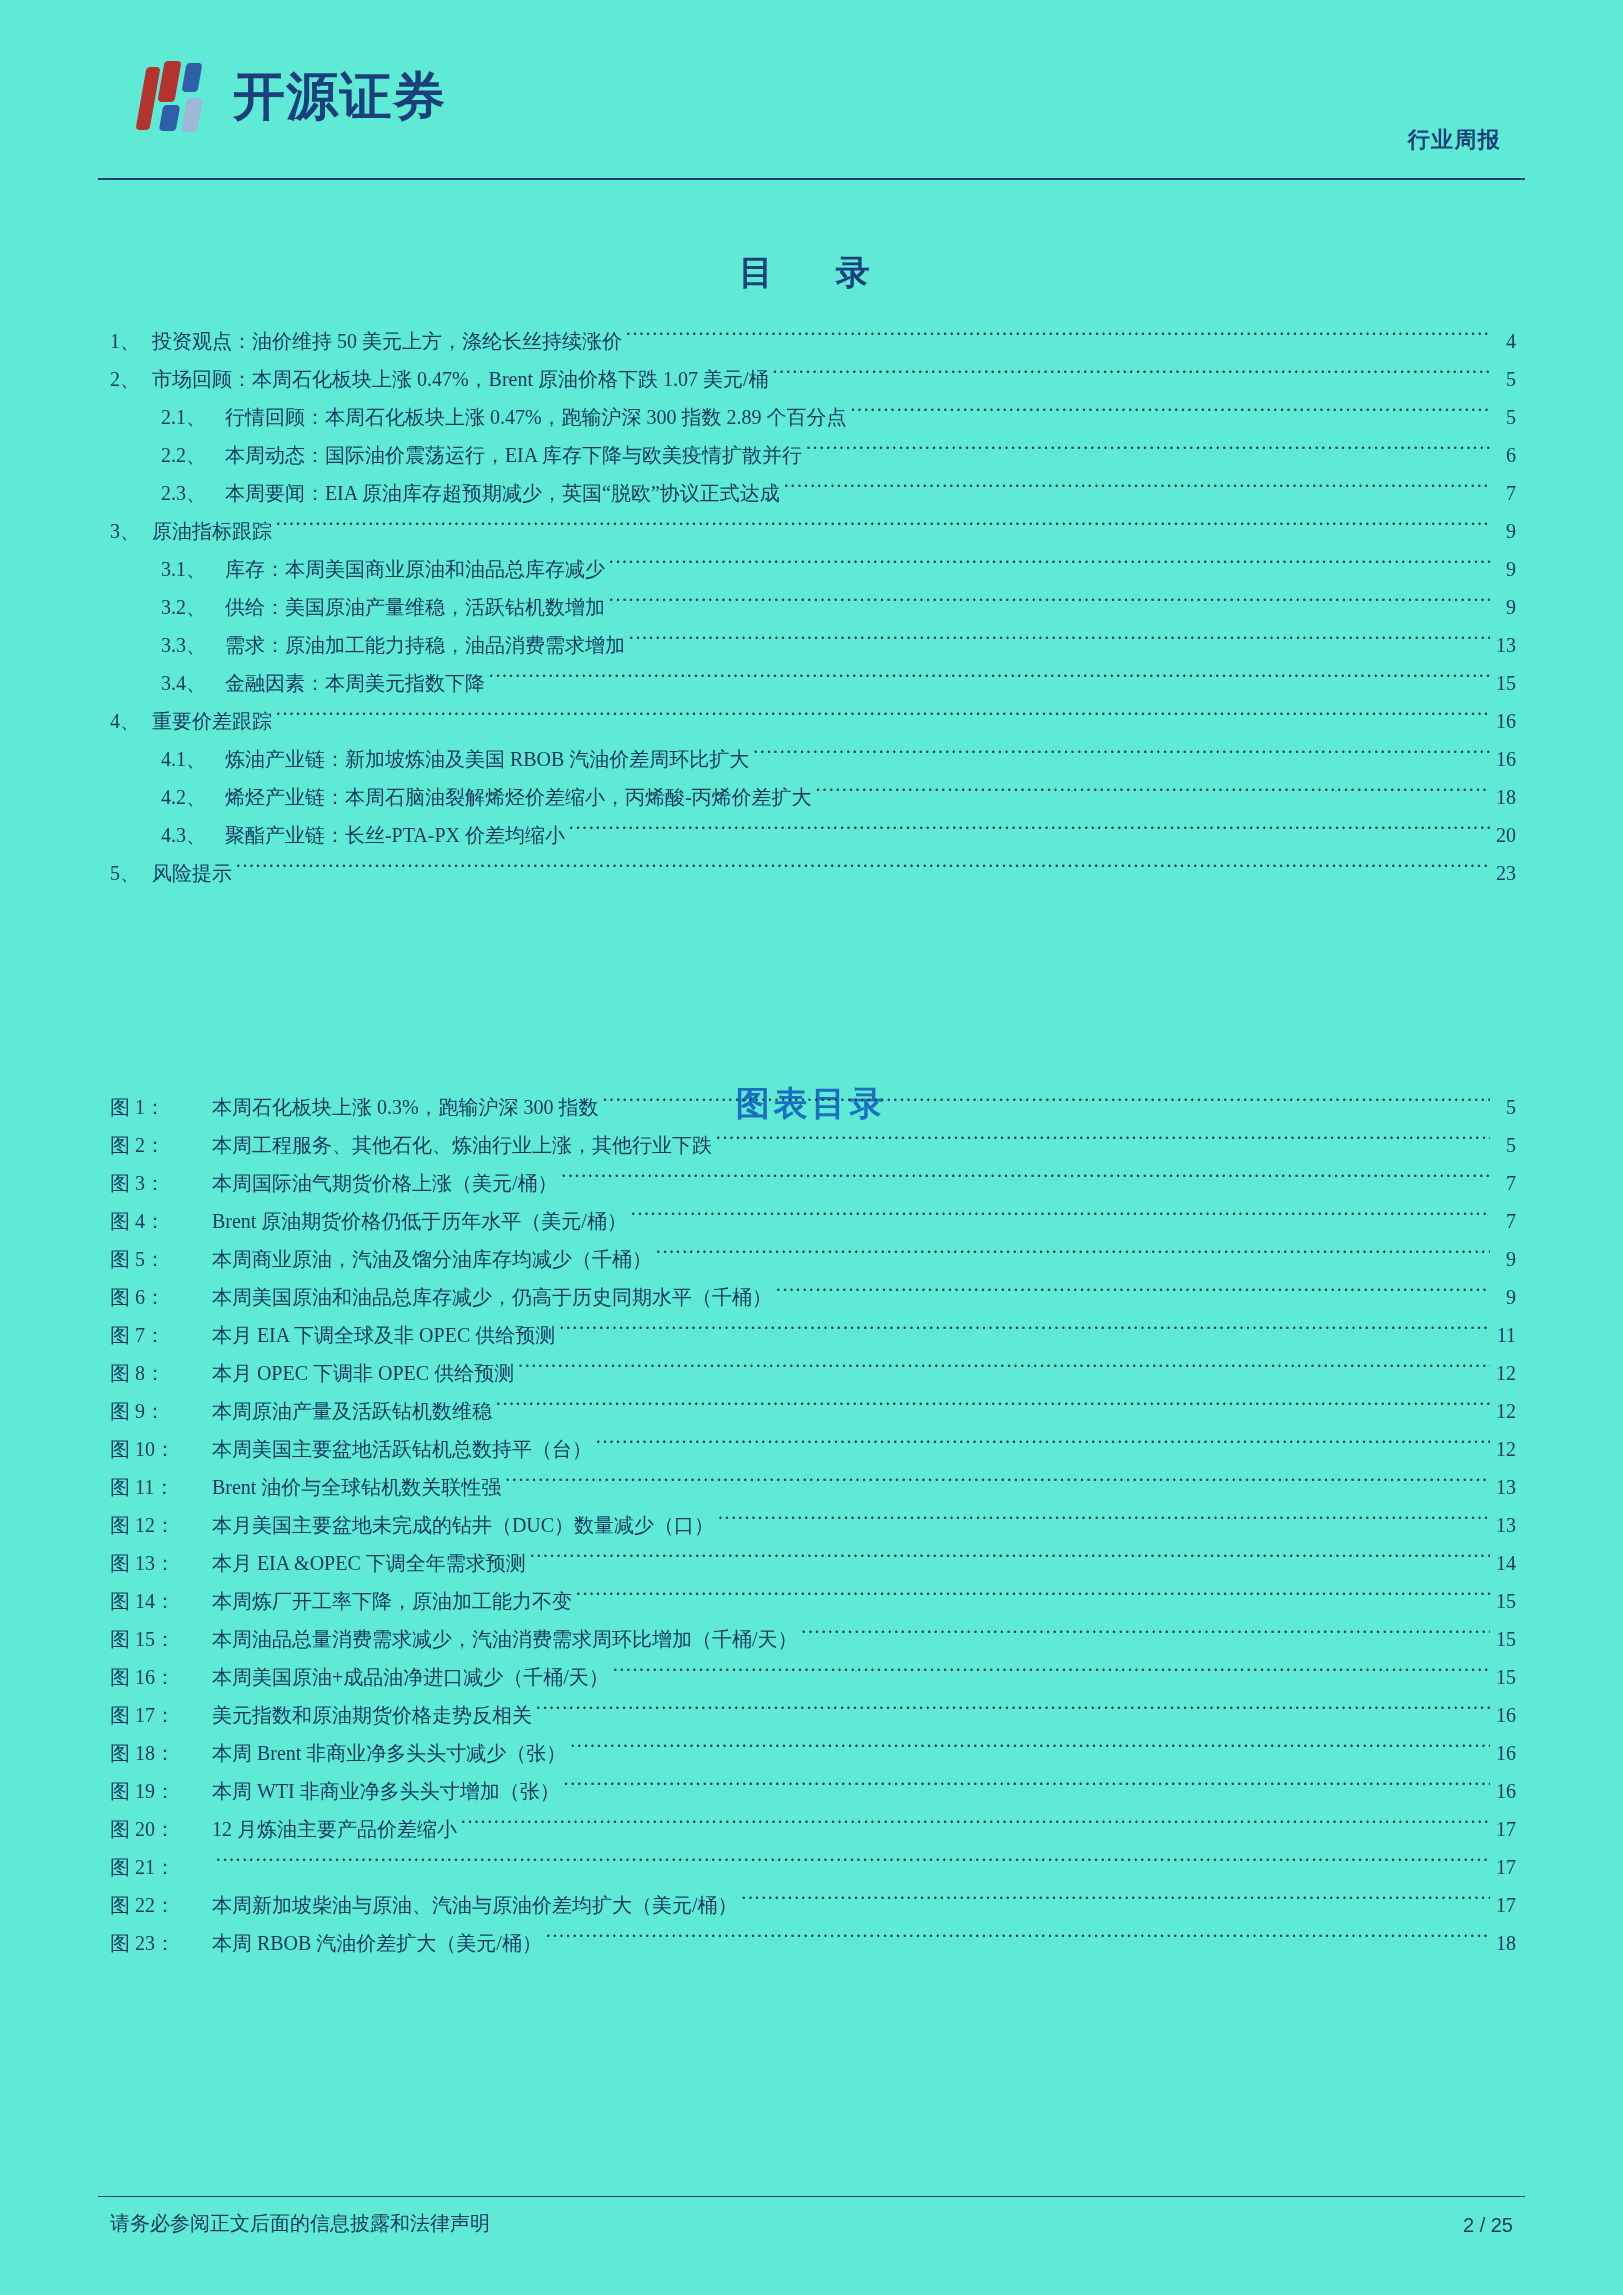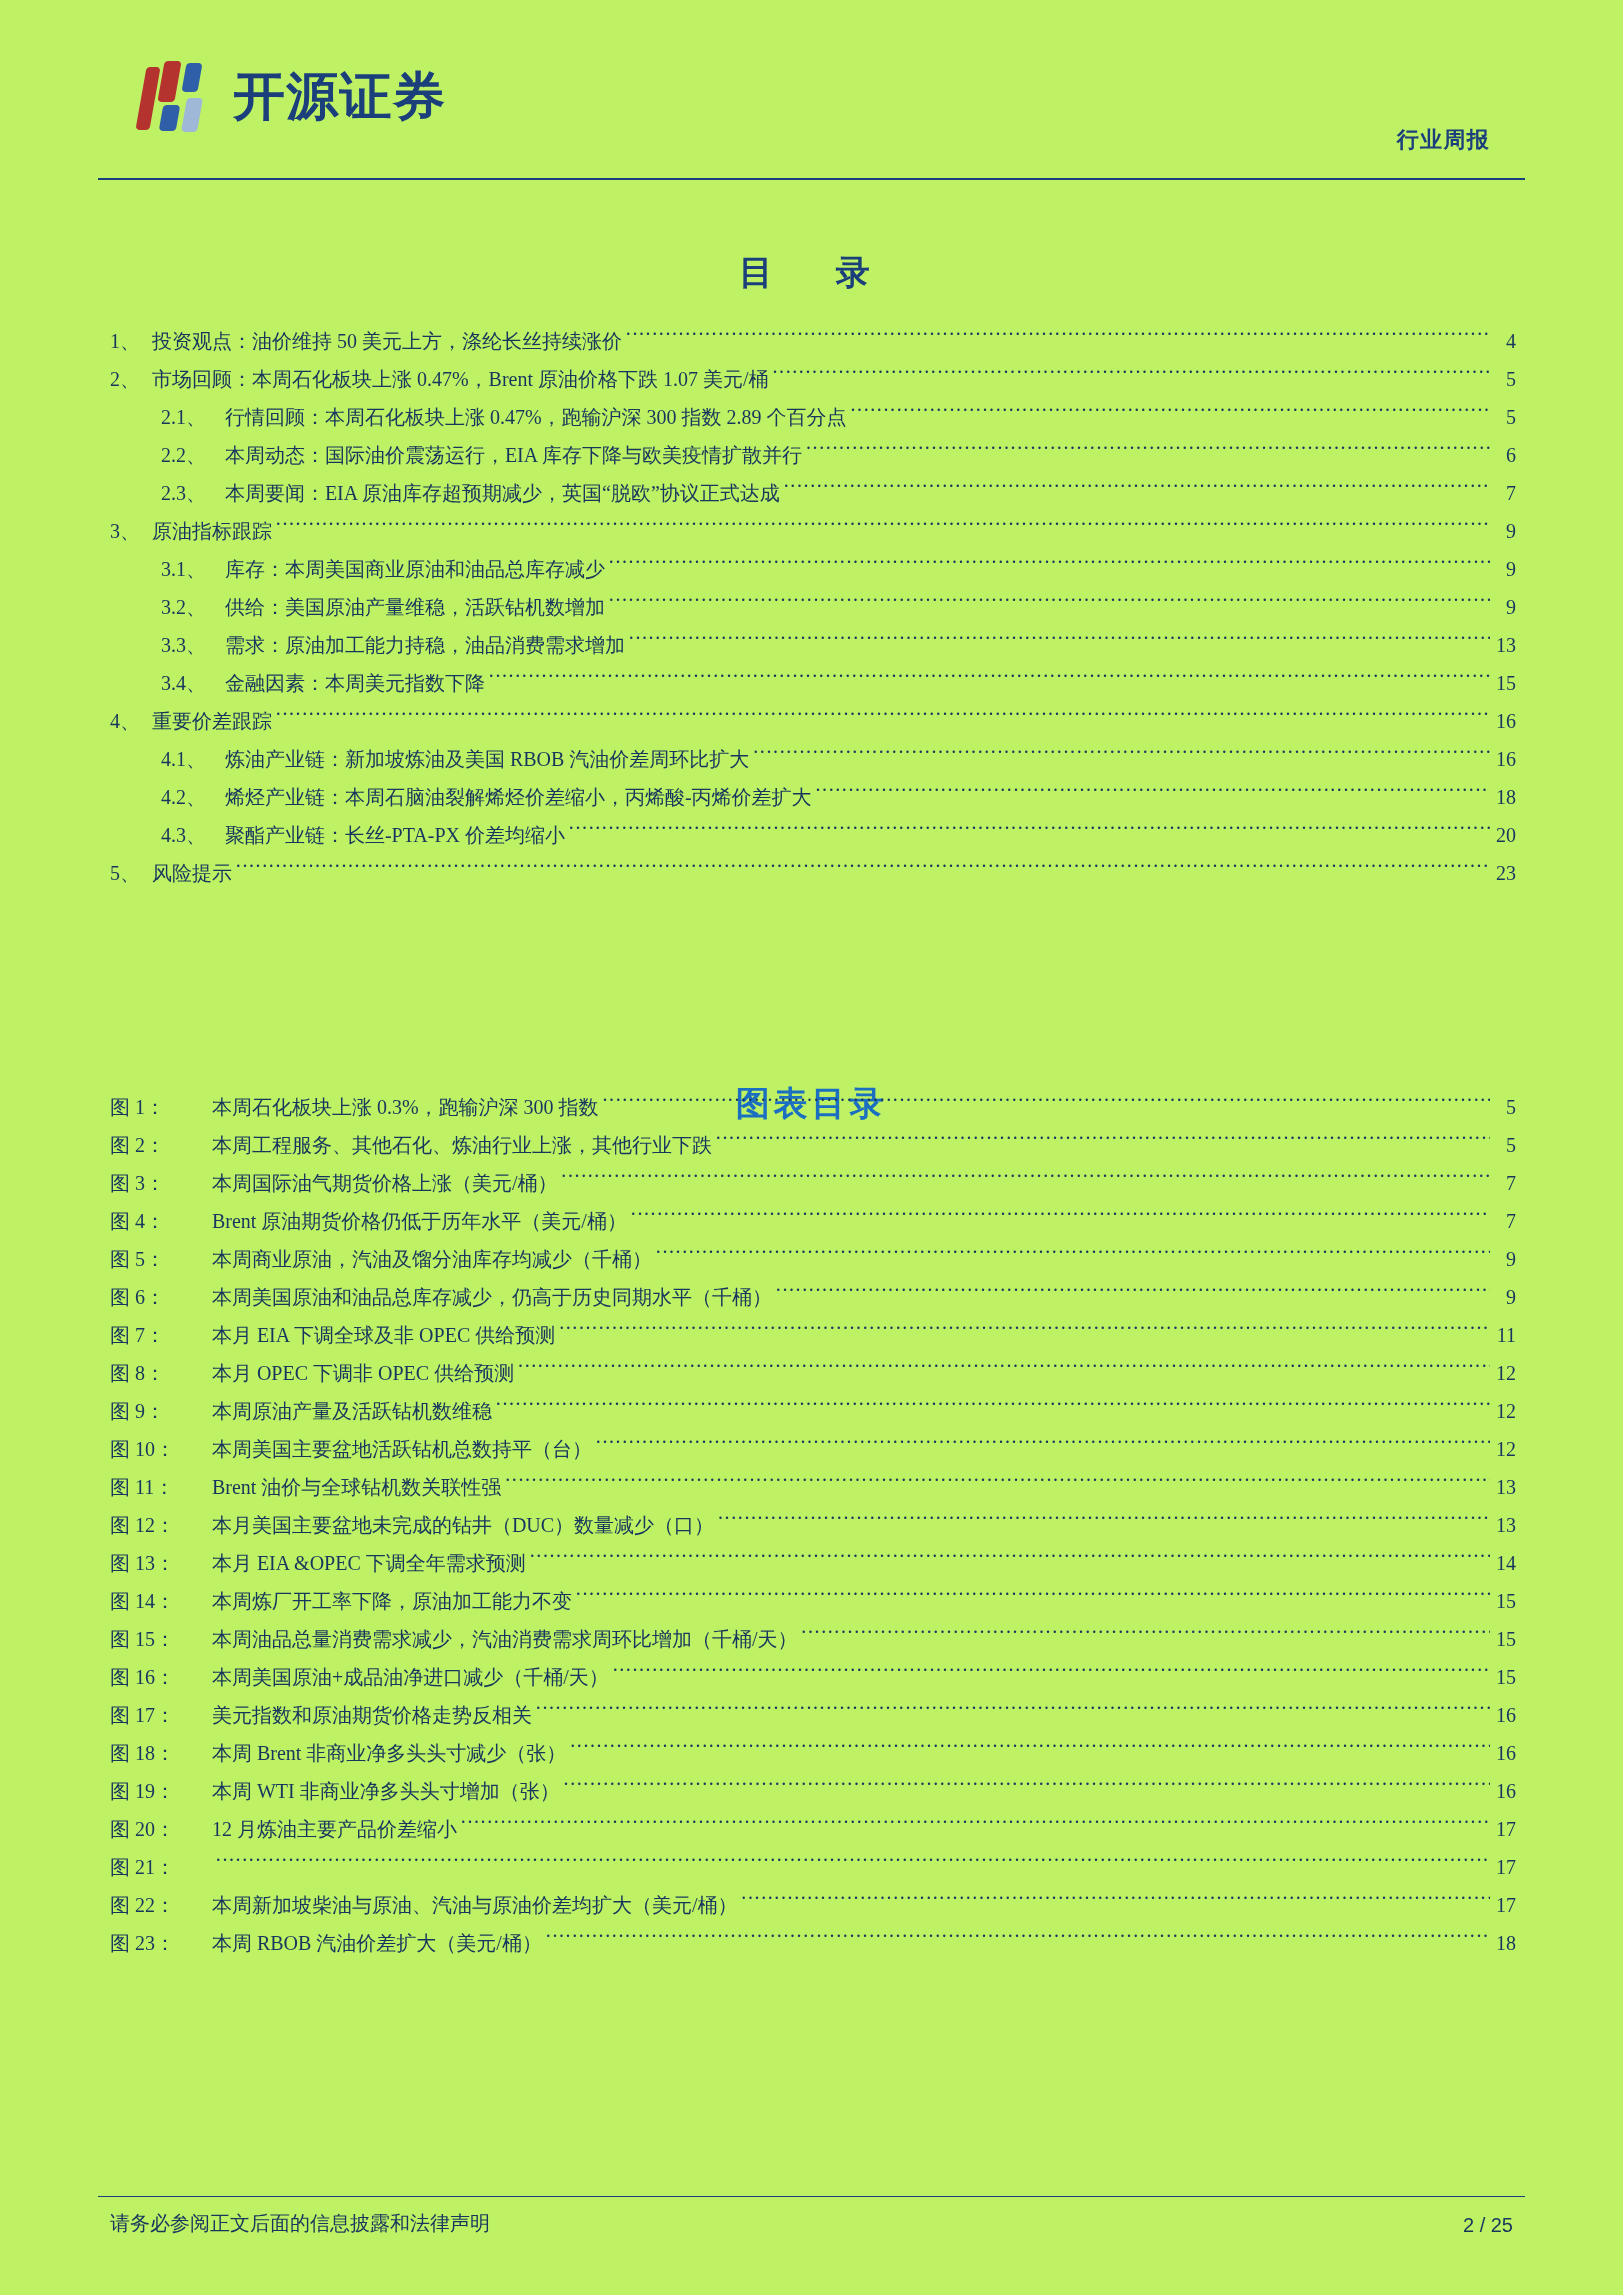--- a/index.html
+++ b/index.html
@@ -14,7 +14,7 @@
     width: 1623px;
     height: 2295px;
     position: relative;
-    background: #bef264;
+    background: #5eead4;
     box-sizing: border-box;
     overflow: hidden;
   }

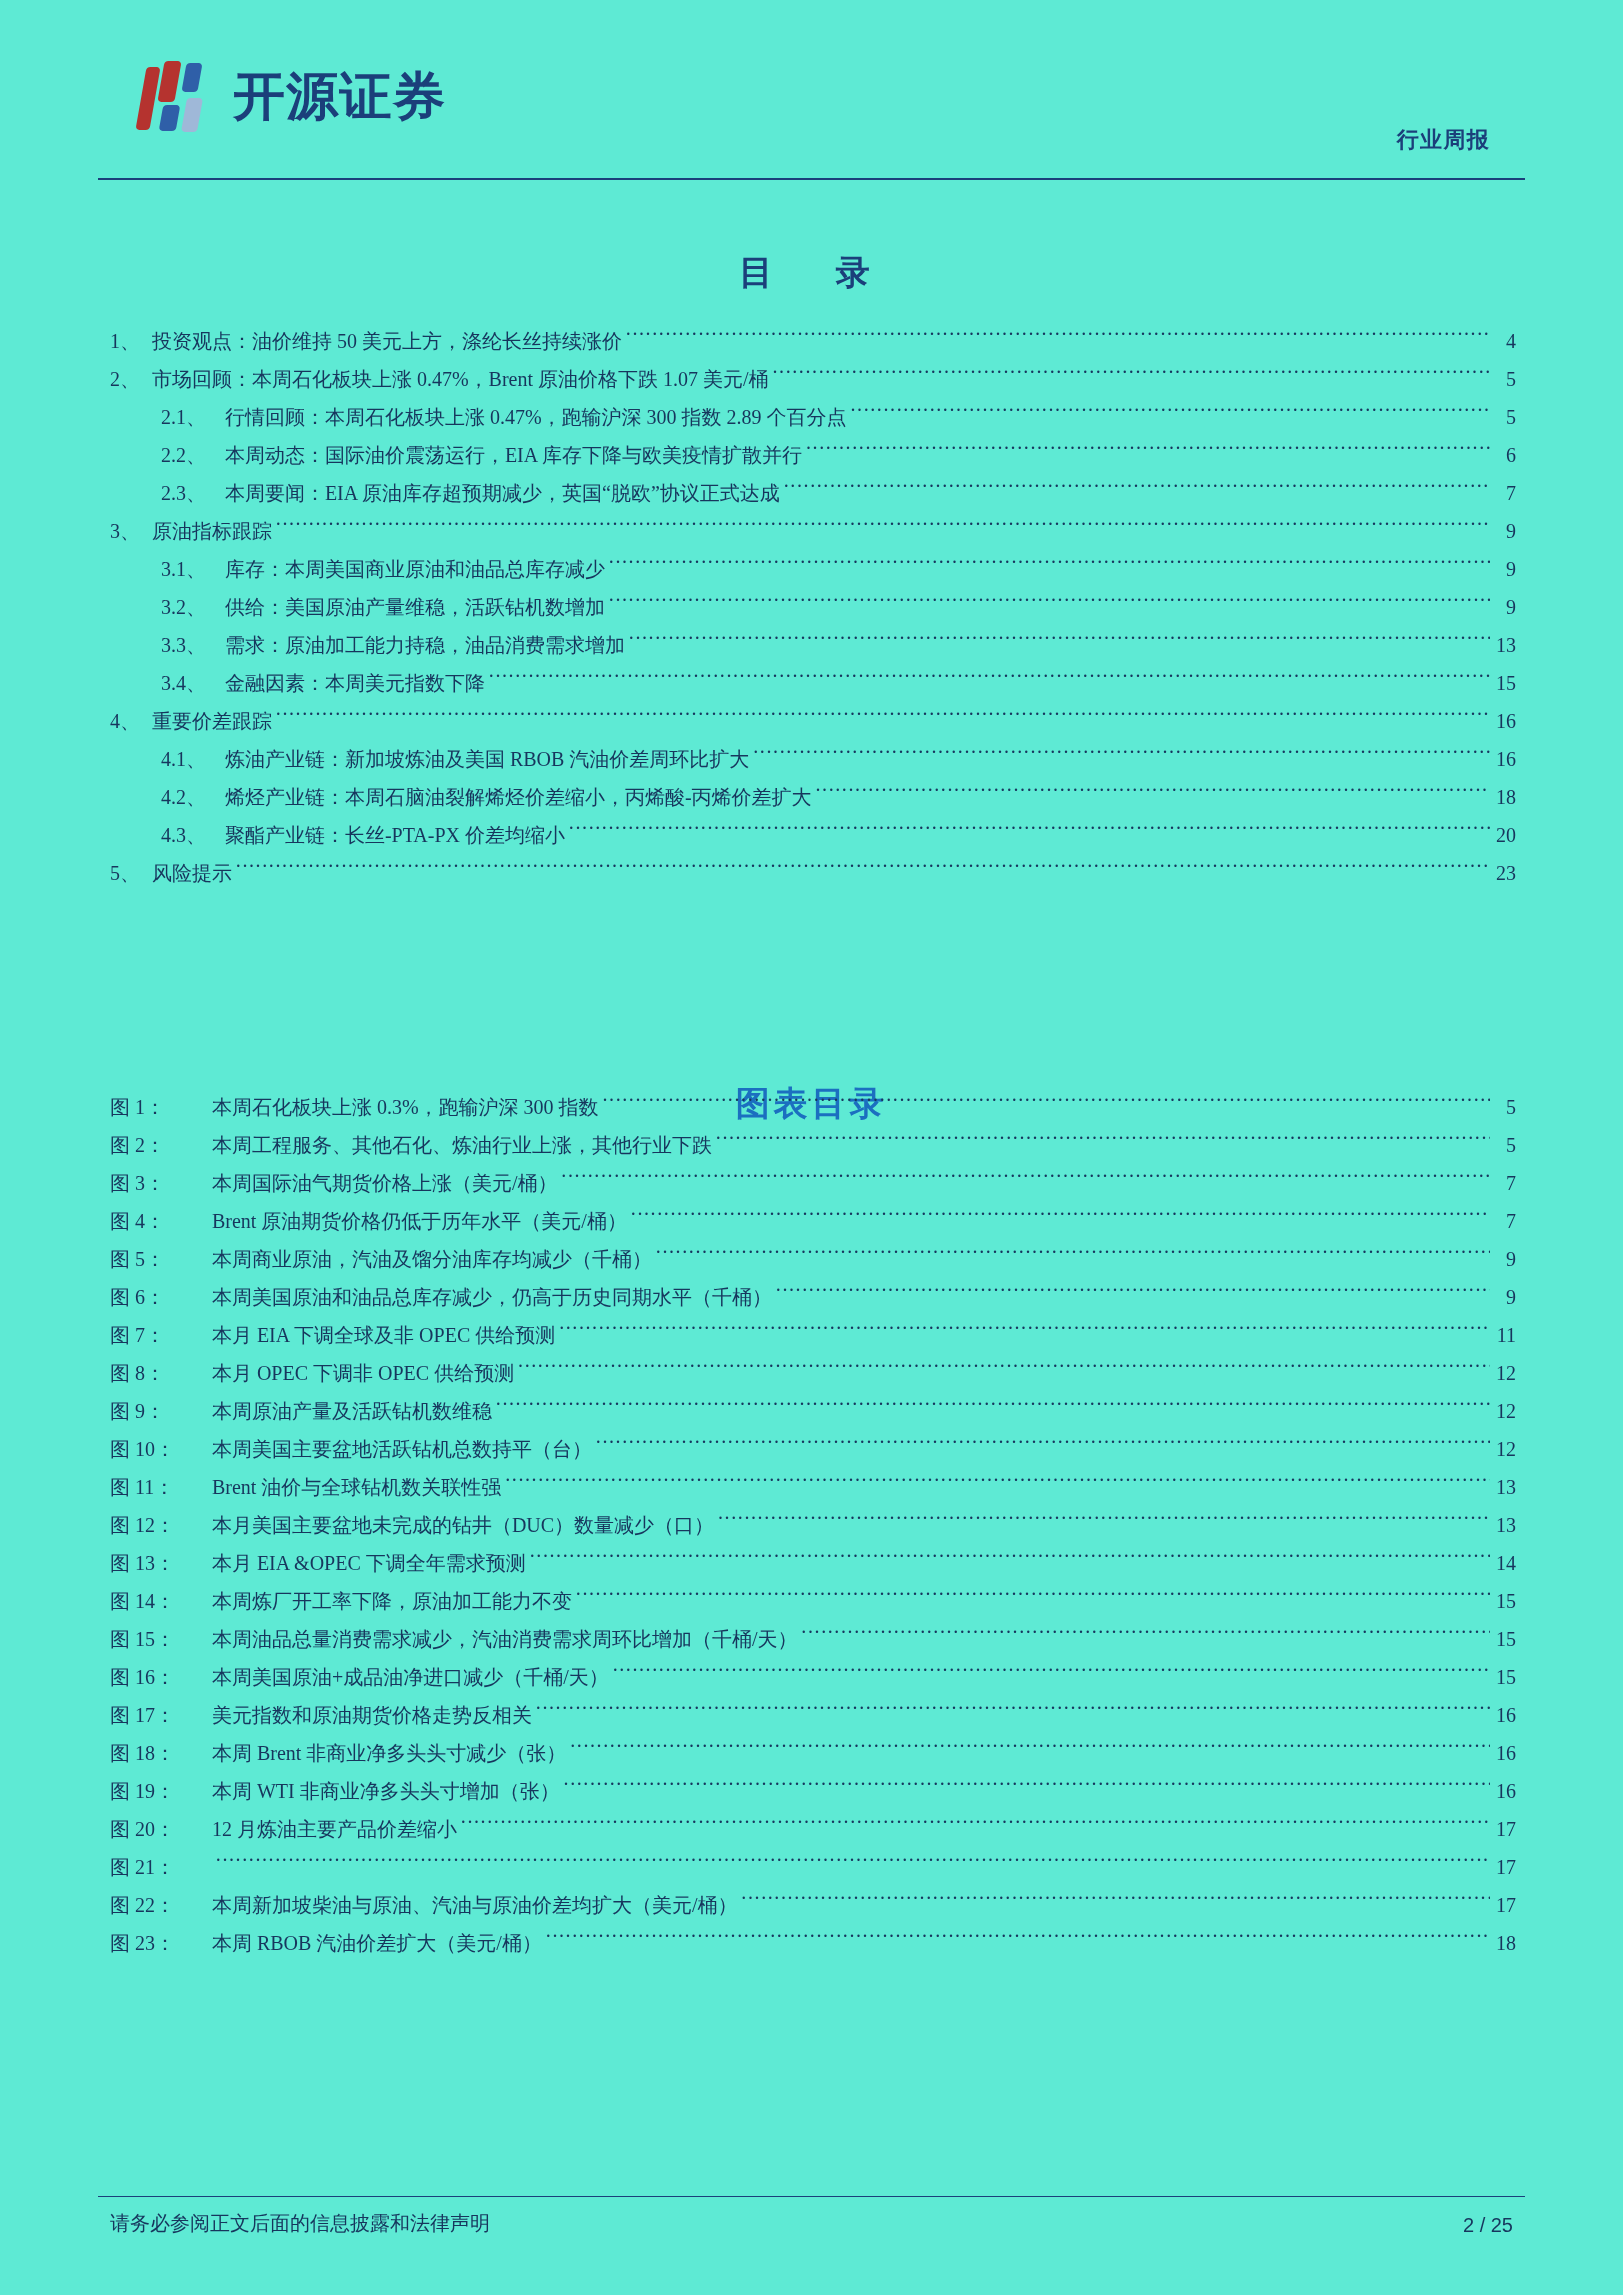--- a/index.html
+++ b/index.html
@@ -77,7 +77,7 @@
   }
   .header-right {
     position: absolute;
-    right: 35px;
+    right: 24px;
     bottom: 17px;
     font-family: Liberation Serif, serif;
     font-size: 22px;

